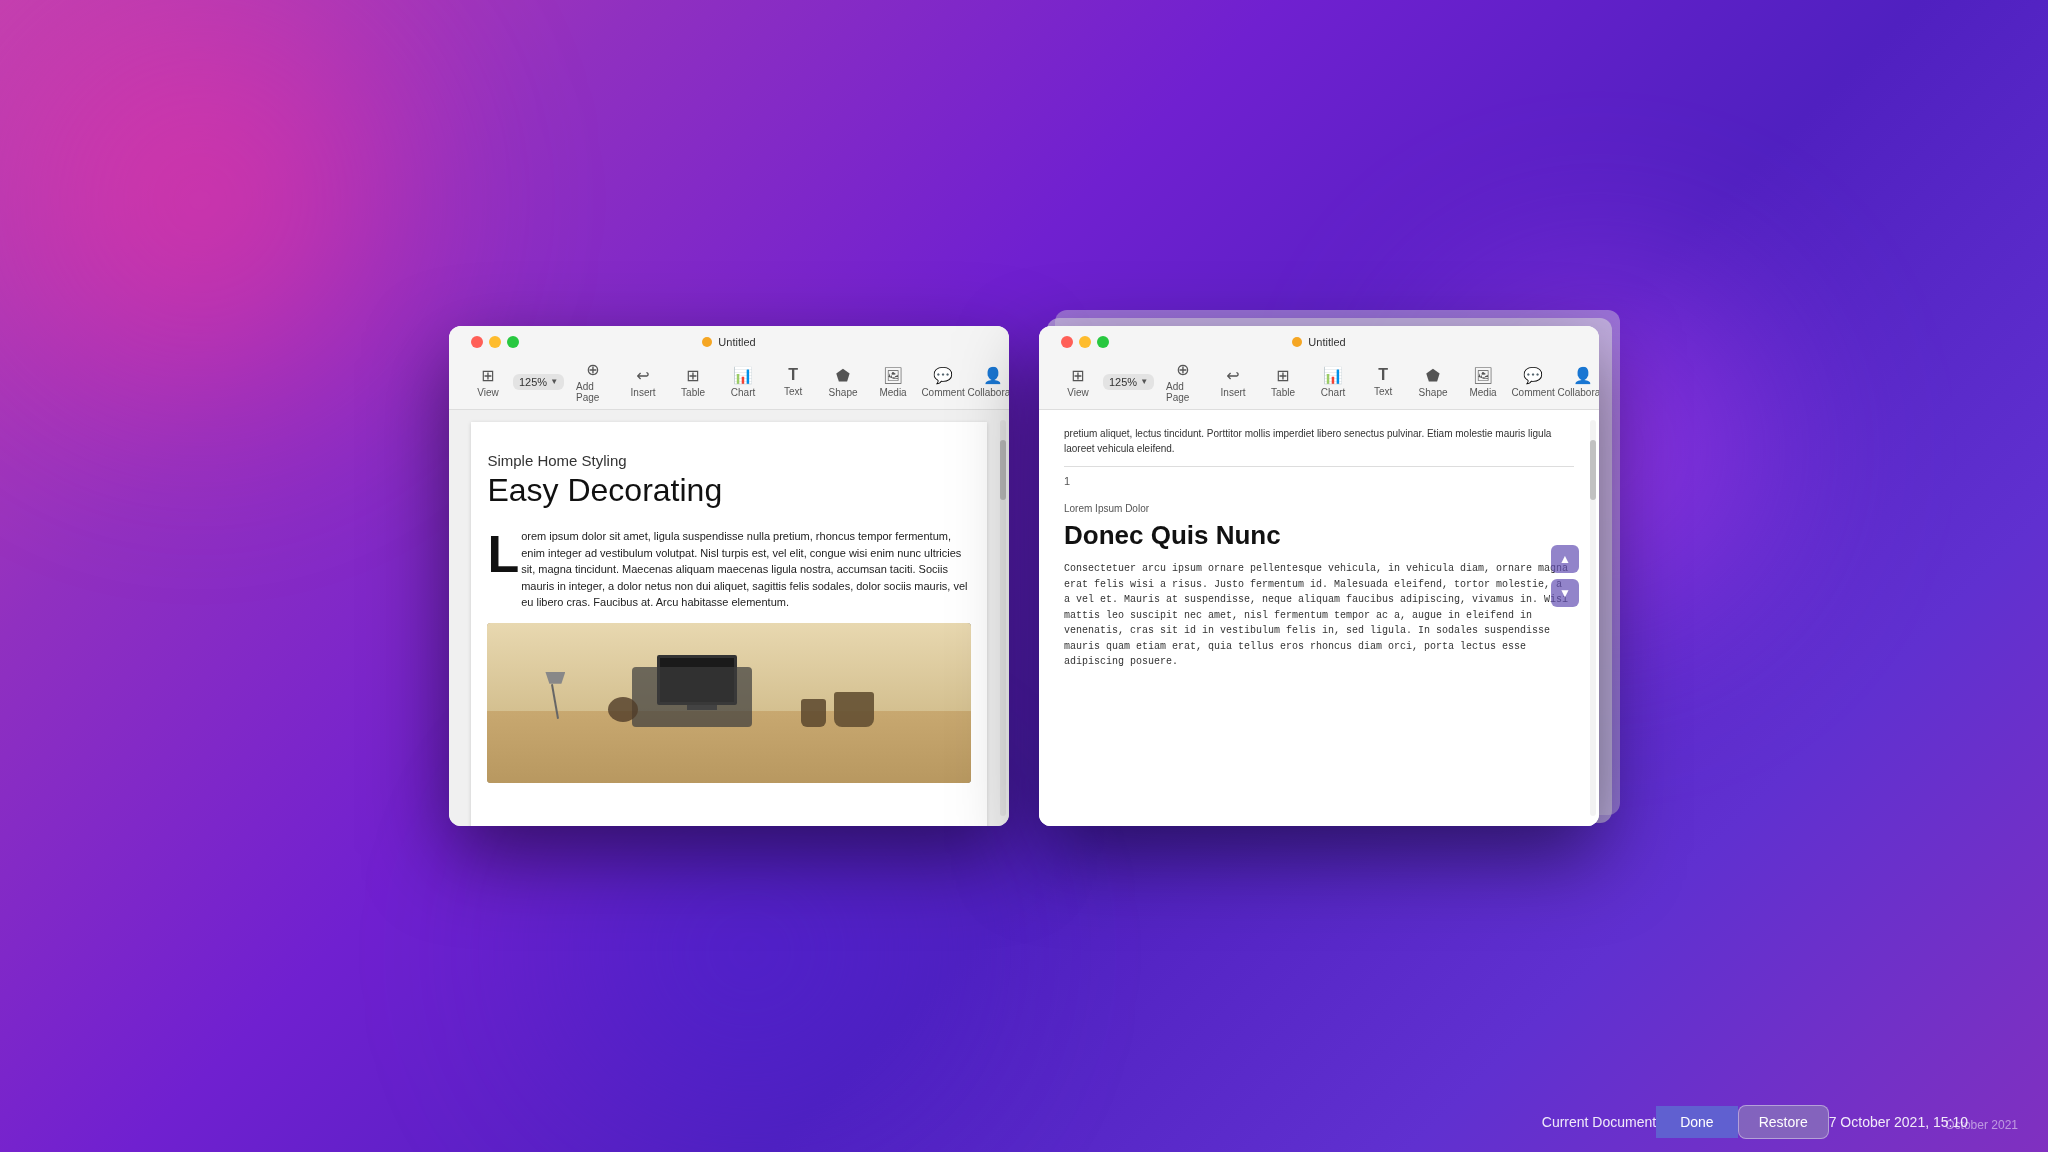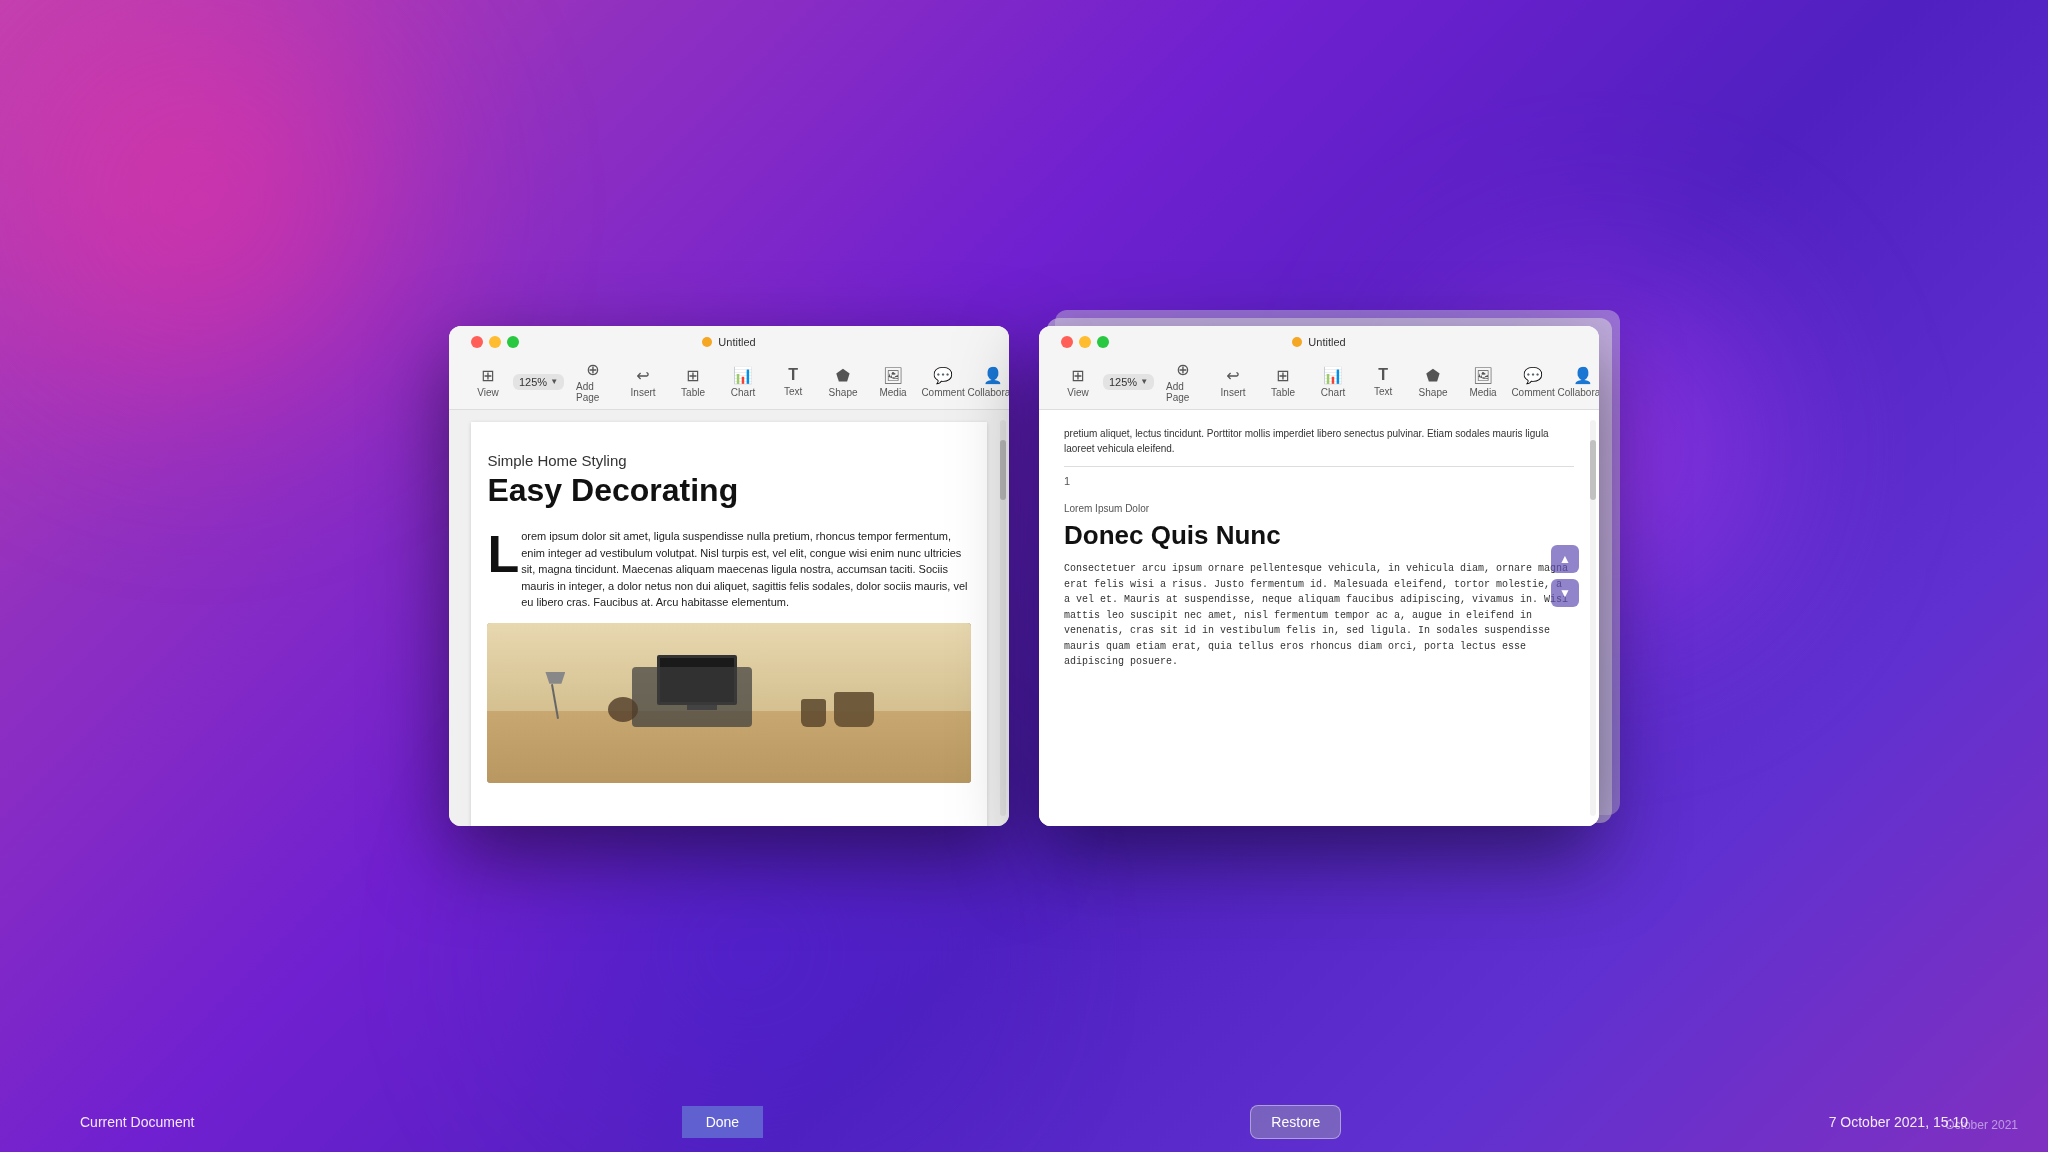--- a/index.html
+++ b/index.html
@@ -657,7 +657,7 @@
 
         <div class="doc-content">
           <div class="doc-page-right">
-            <div class="doc-text-small">pretium aliquet, lectus tincidunt. Porttitor mollis imperdiet libero senectus pulvinar. Etiam sodales mauris ligula laoreet vehicula eleifend.</div>
+            <div class="doc-text-small">pretium aliquet, lectus tincidunt. Porttitor mollis imperdiet libero senectus pulvinar. Etiam molestie mauris ligula laoreet vehicula eleifend.</div>
             <div class="page-number">1</div>
             <div class="section-label">Lorem Ipsum Dolor</div>
             <div class="section-title">Donec Quis Nunc</div>

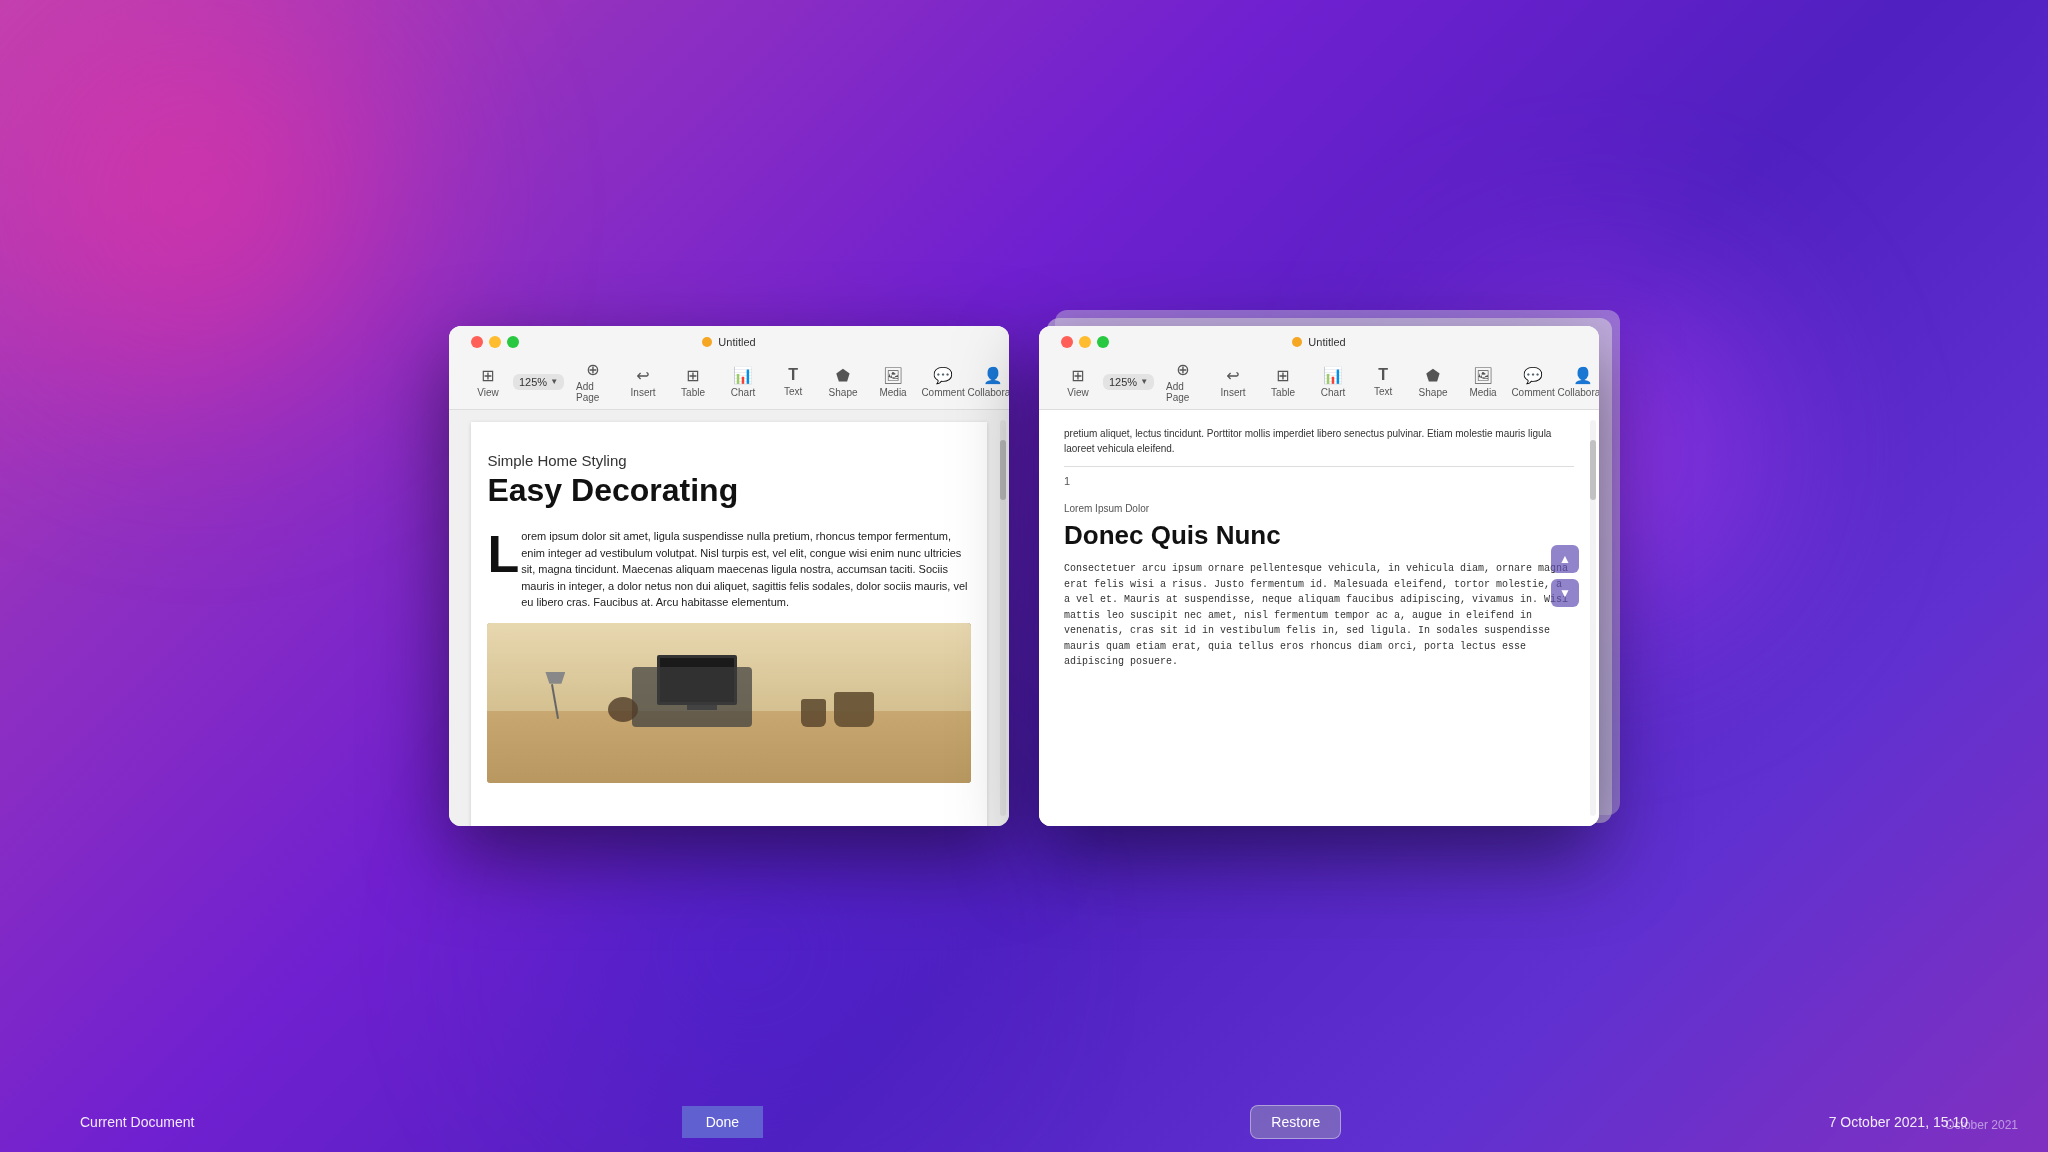--- a/index.html
+++ b/index.html
@@ -203,7 +203,7 @@
 
     .doc-title {
       font-size: 32px;
-      font-weight: 700;
+      font-weight: 400;
       color: #111;
       margin-bottom: 20px;
       line-height: 1.1;

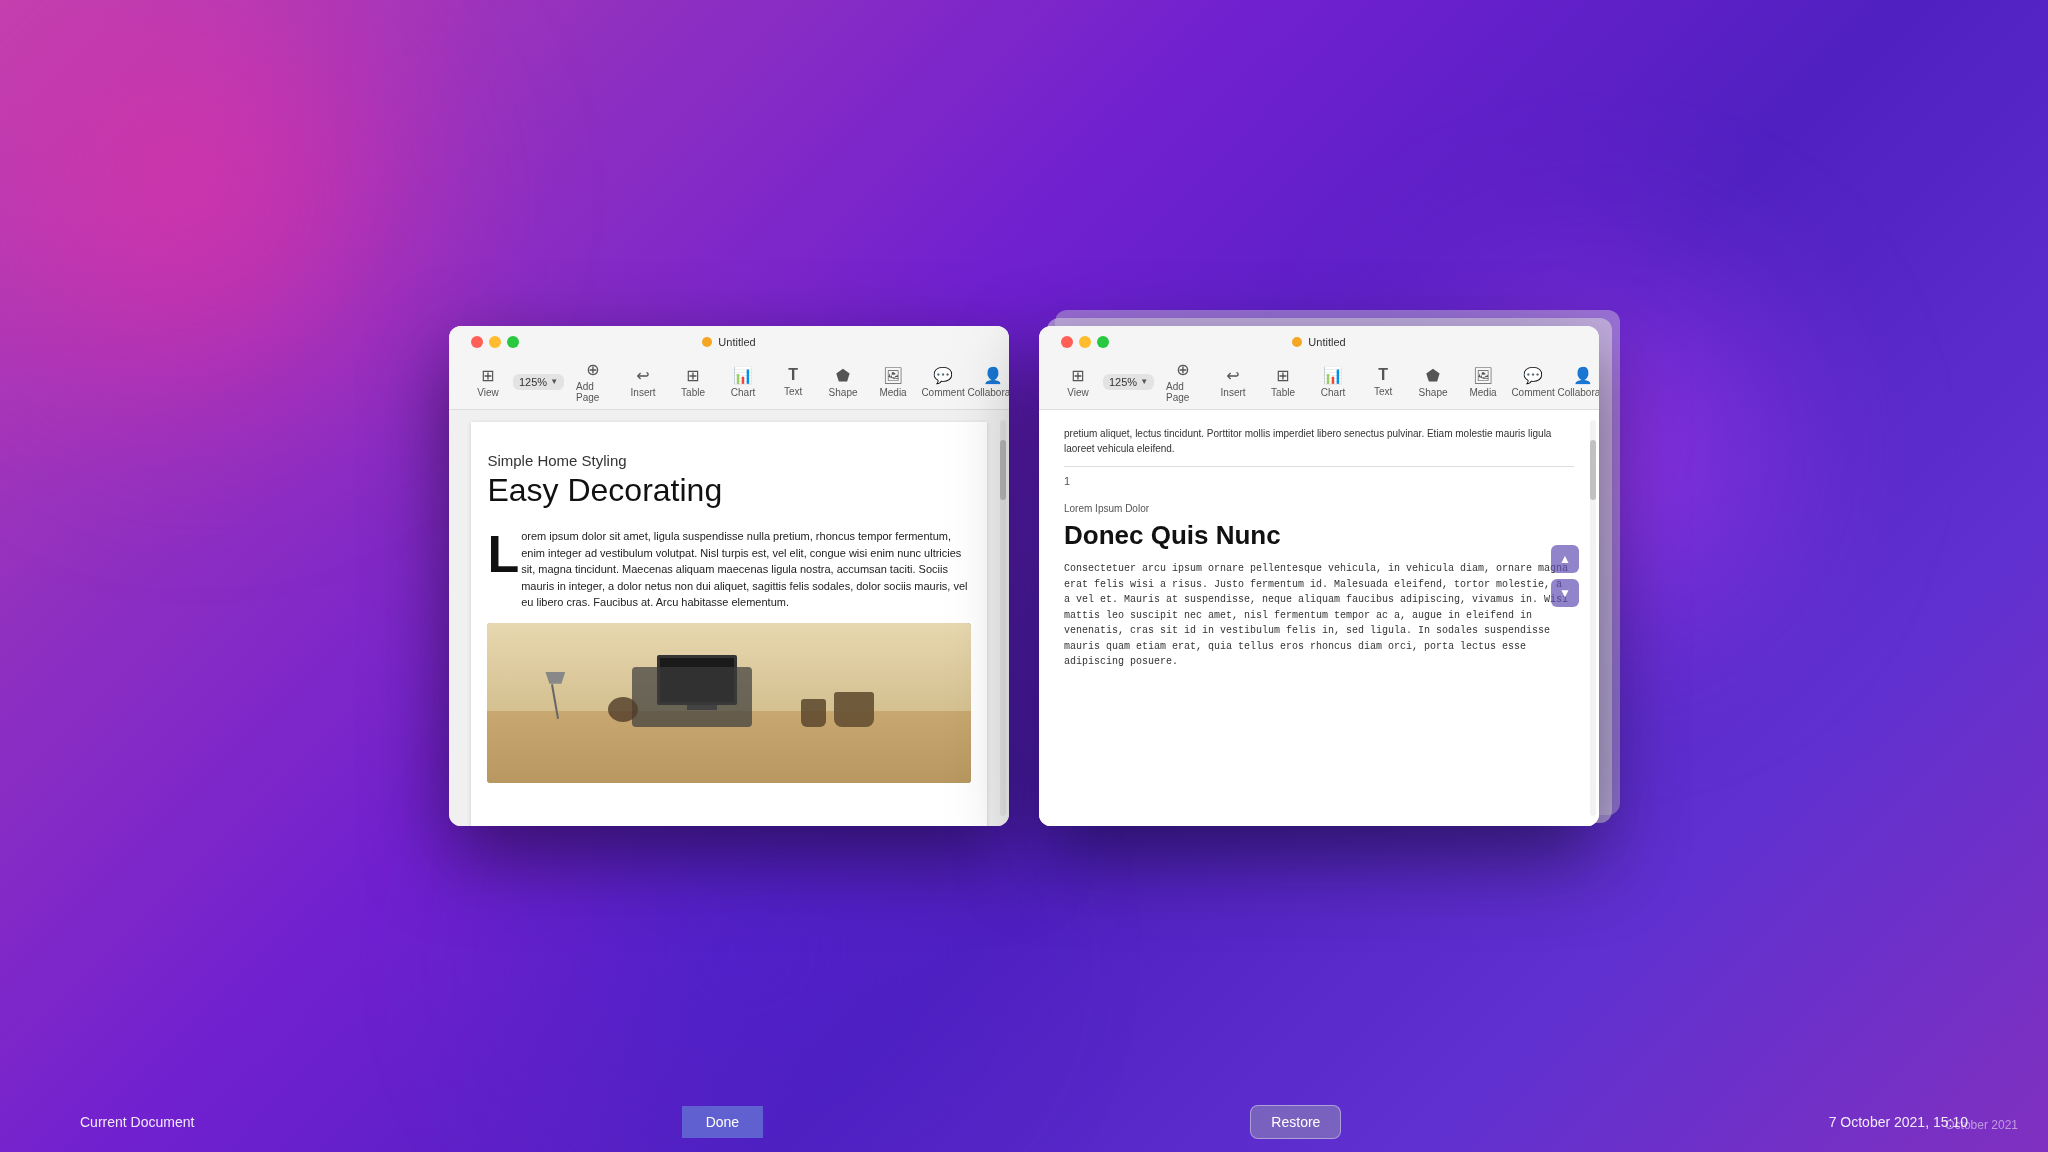--- a/index.html
+++ b/index.html
@@ -384,7 +384,7 @@
       height: 60px;
       display: flex;
       align-items: center;
-      justify-content: space-between;
+      justify-content: flex-end;
       padding: 0 80px;
     }
 

